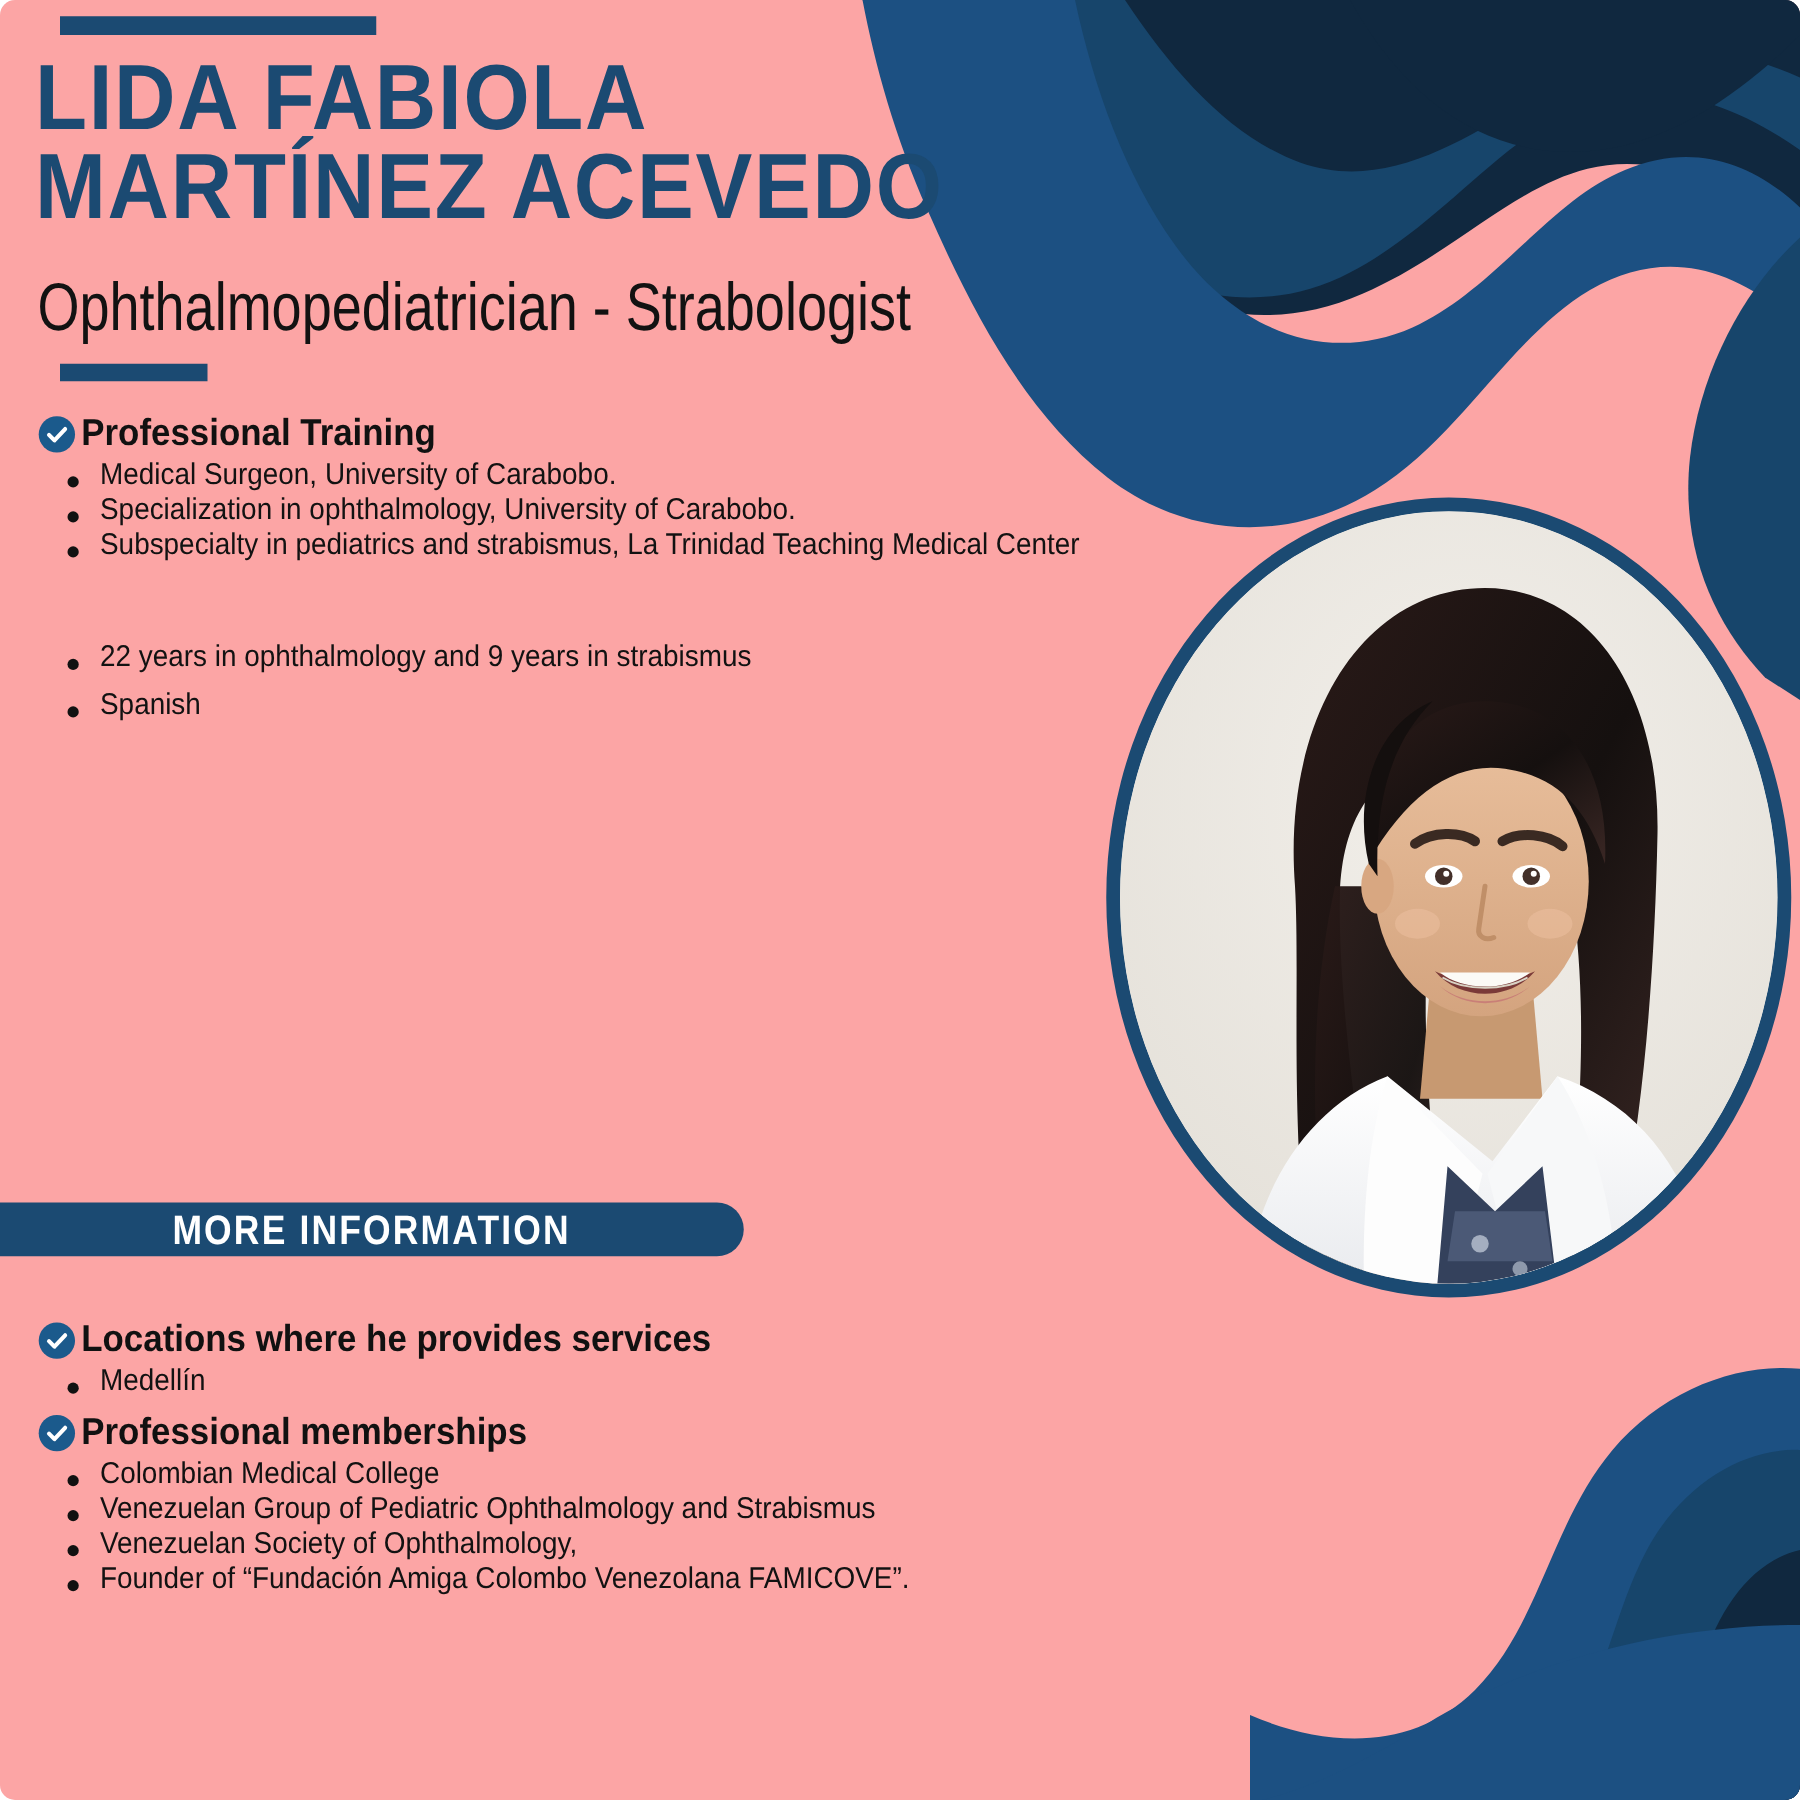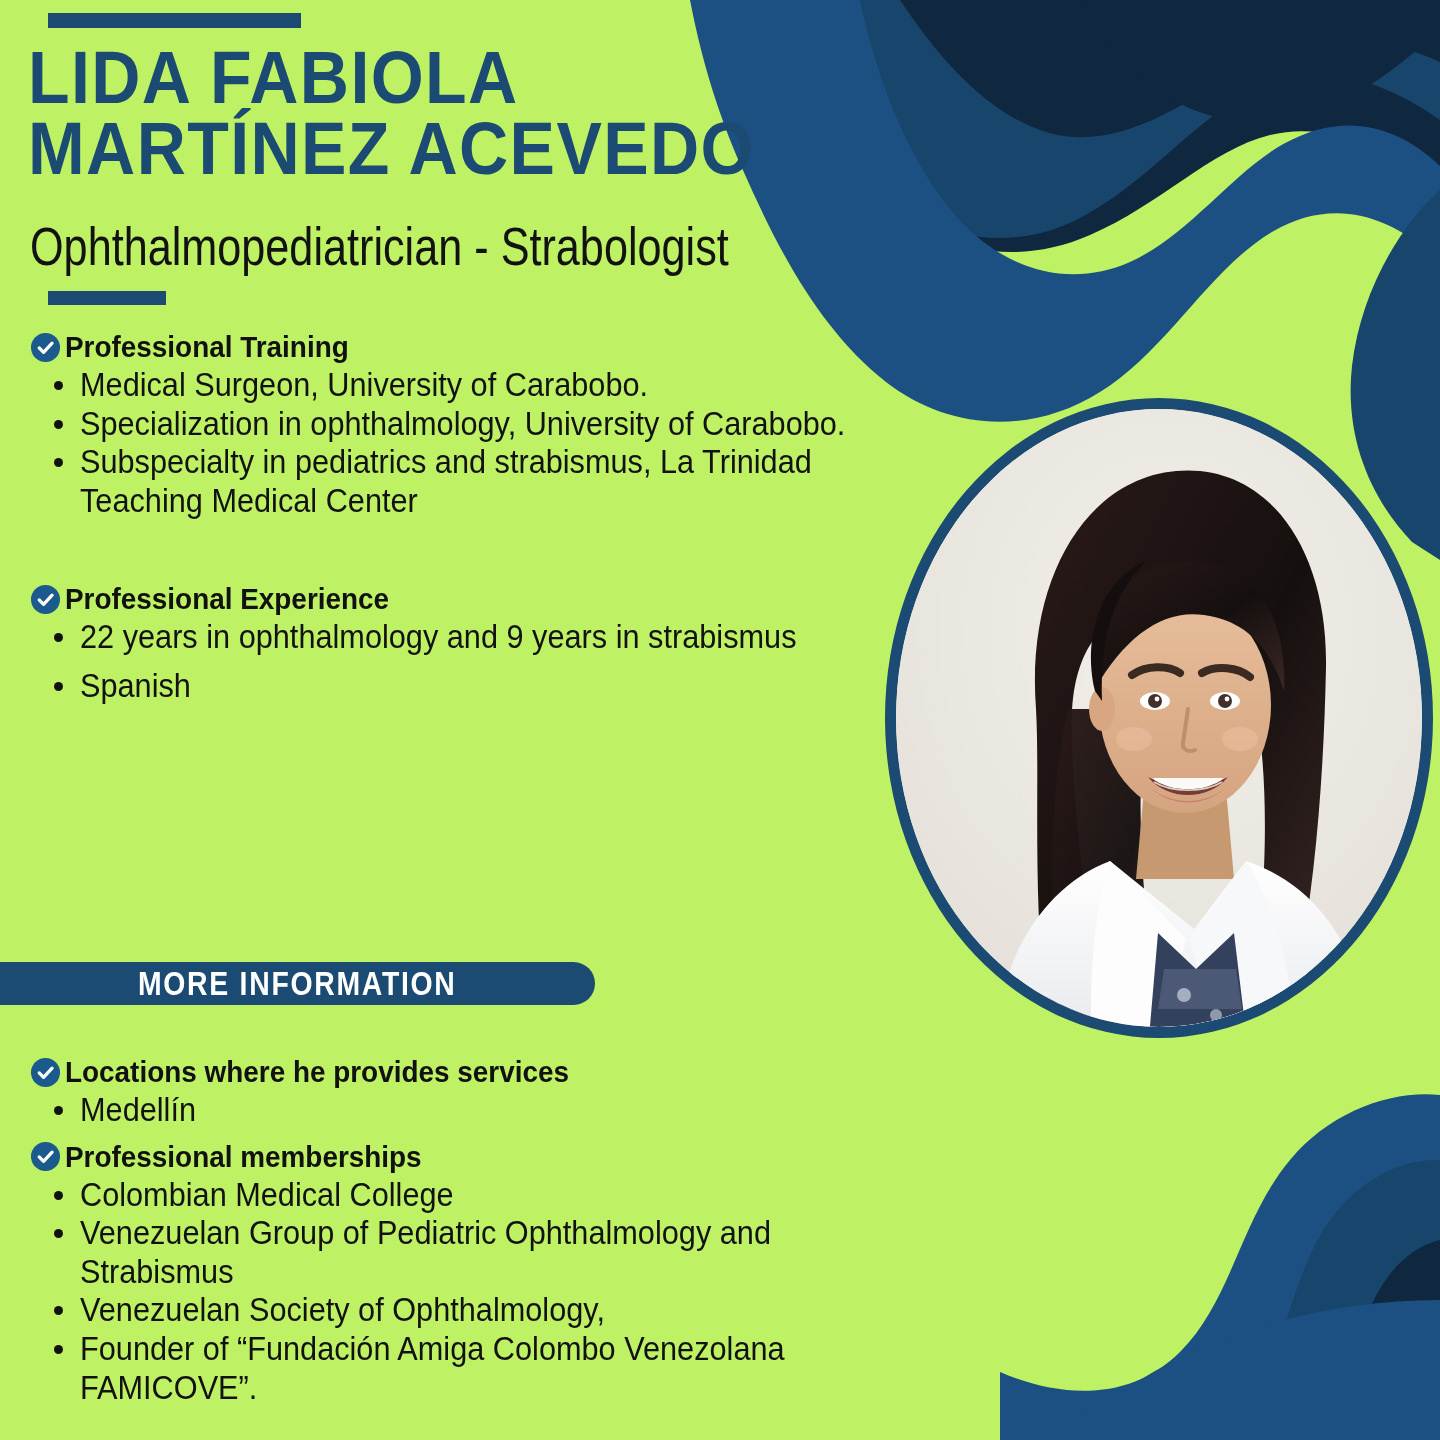--- a/index.html
+++ b/index.html
@@ -10,7 +10,7 @@
     overflow:hidden;
     position:relative;
   }
-  #card{position:absolute;inset:0;overflow:hidden;background:#bef264;}
+  #card{position:absolute;inset:0;overflow:hidden;background:#fca5a5;border-radius:12px;}
 
   
   .waves{position:absolute;inset:0;pointer-events:none;}

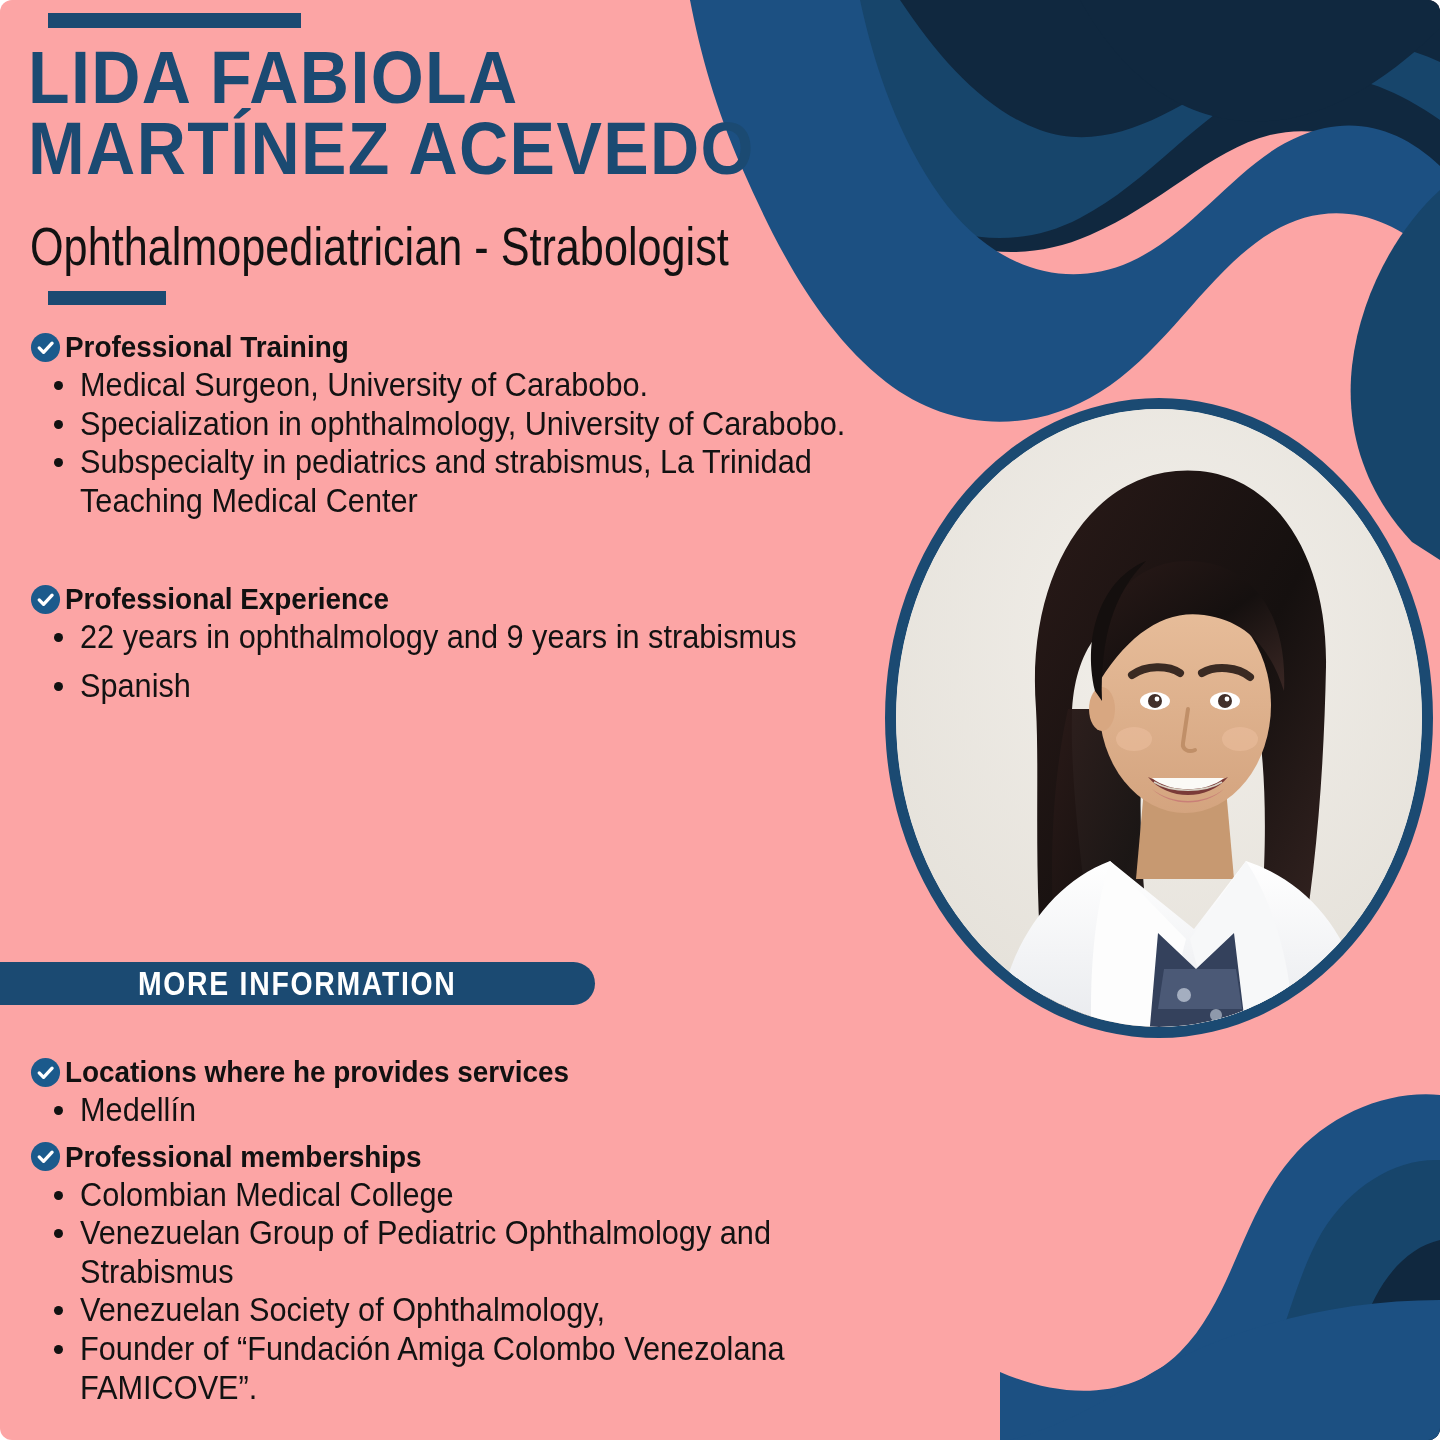--- a/index.html
+++ b/index.html
@@ -69,7 +69,7 @@
     position:relative;
     margin:0 0 0 48px;
     padding-left:32px;
-    font-size:33px;
+    font-size:24px;
     line-height:1.17;
     color:#121212;
     max-width:880px;

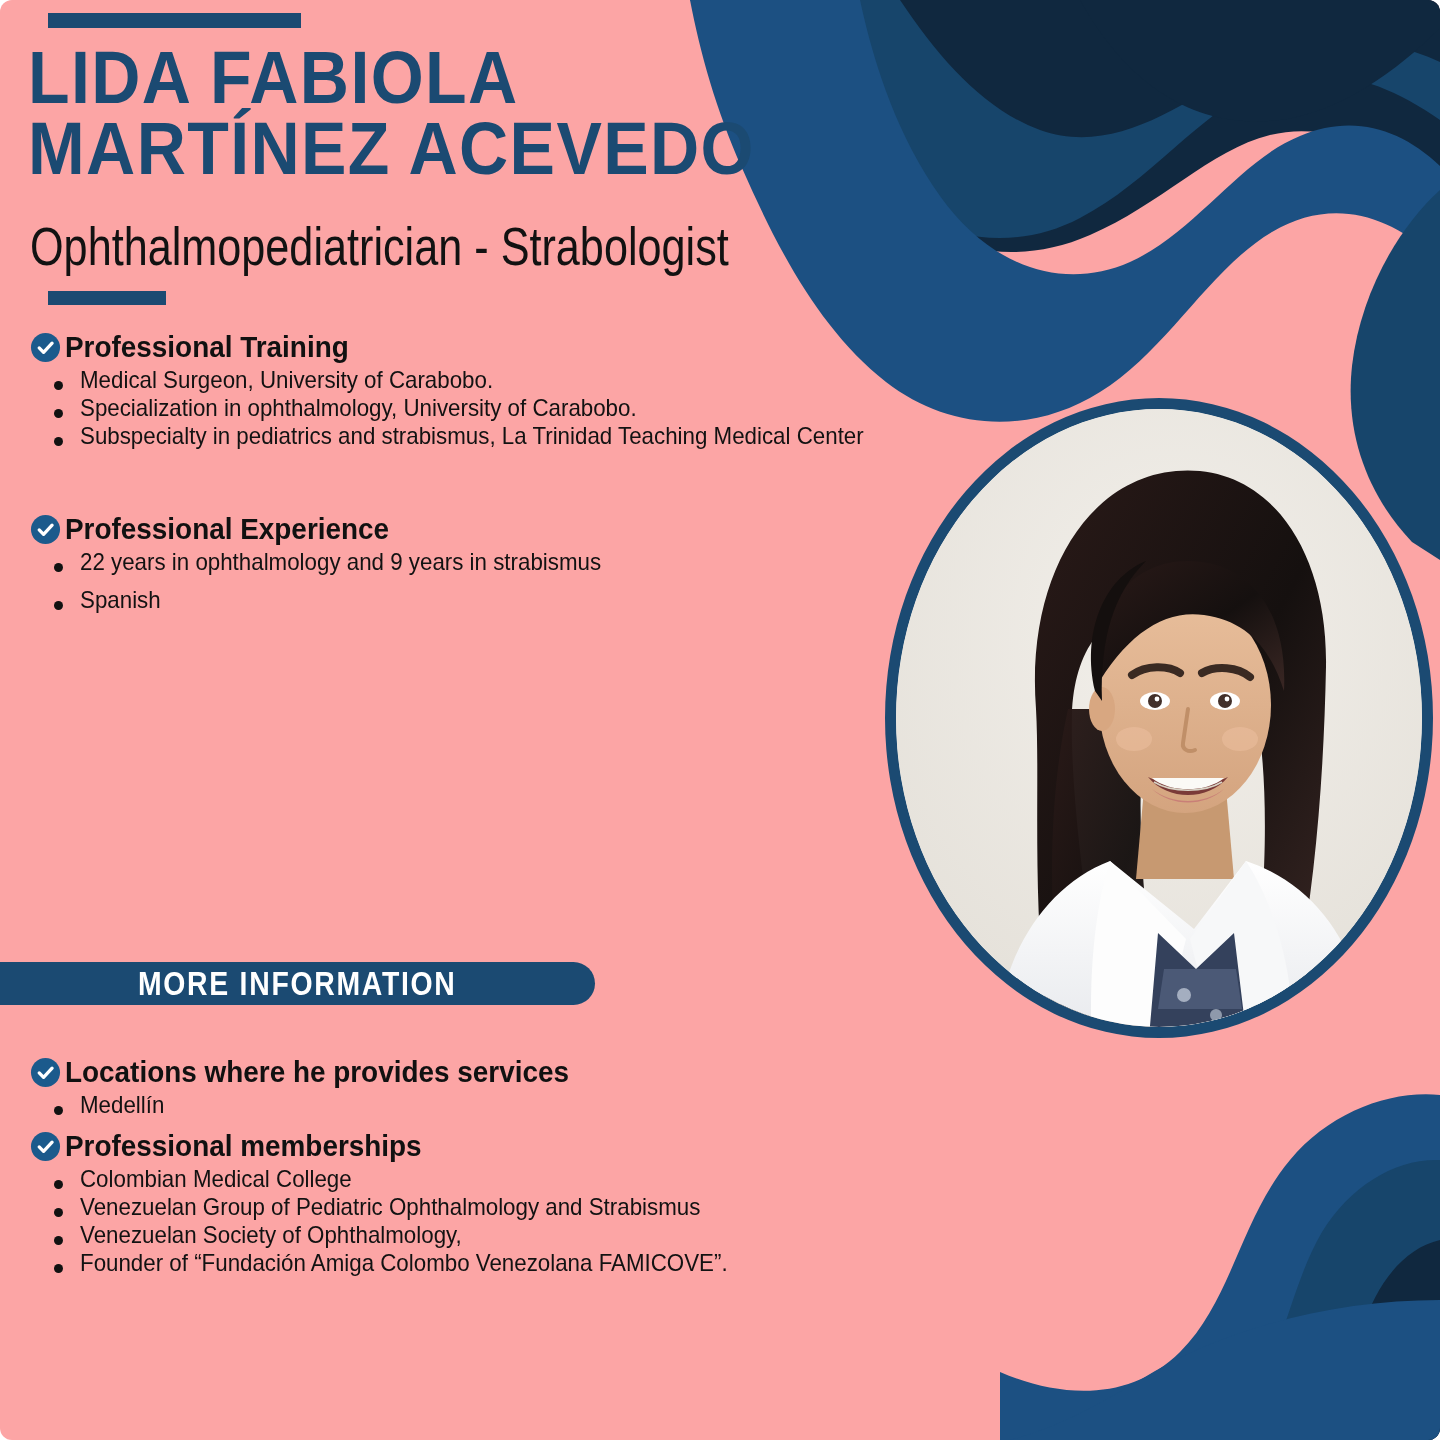--- a/index.html
+++ b/index.html
@@ -213,13 +213,6 @@
     <div class="gap-lg"></div>
 
     <div class="section">
-      <div class="sec-head">
-        <svg class="check-icon" viewBox="0 0 32 32">
-          <circle cx="16" cy="16" r="15" fill="#1B5A8C"></circle>
-          <path d="M9.5 16.4 L14 21 L22.8 11.6" fill="none" stroke="#fff" stroke-width="3.4" stroke-linecap="round" stroke-linejoin="round"></path>
-        </svg>
-        <span class="sec-title">Professional Experience</span>
-      </div>
       <ul class="bullets">
         <li style="white-space:nowrap;"><span class="txt">22 years in ophthalmology and 9 years in strabismus</span></li>
       </ul>

